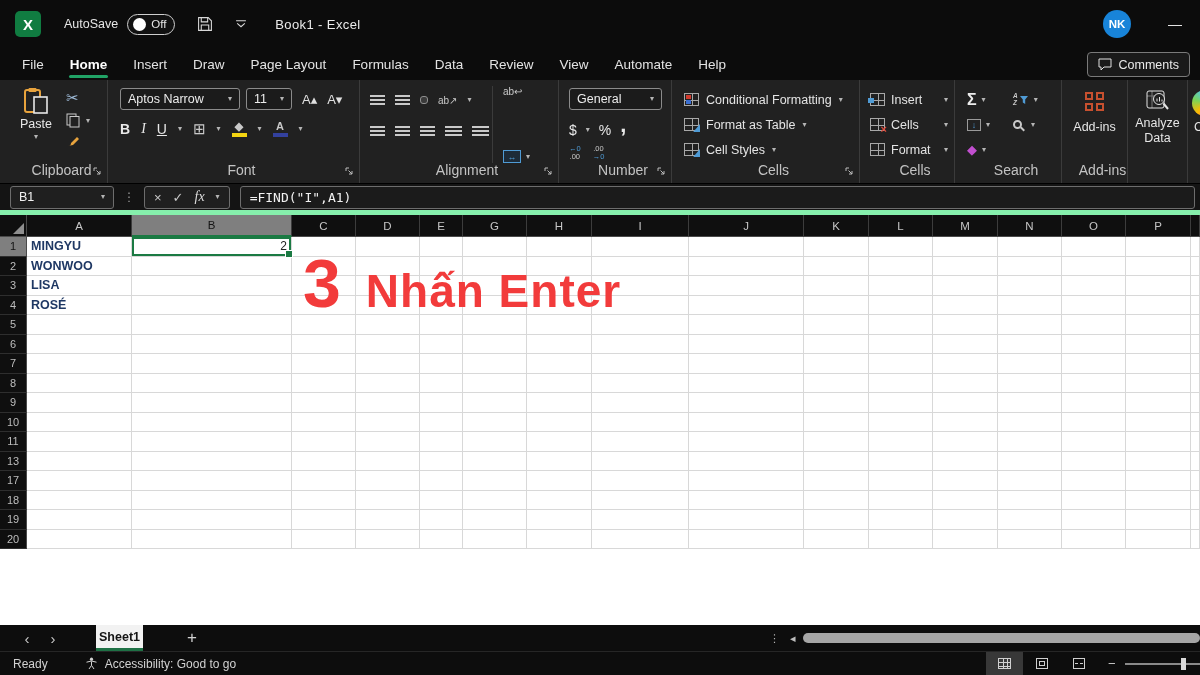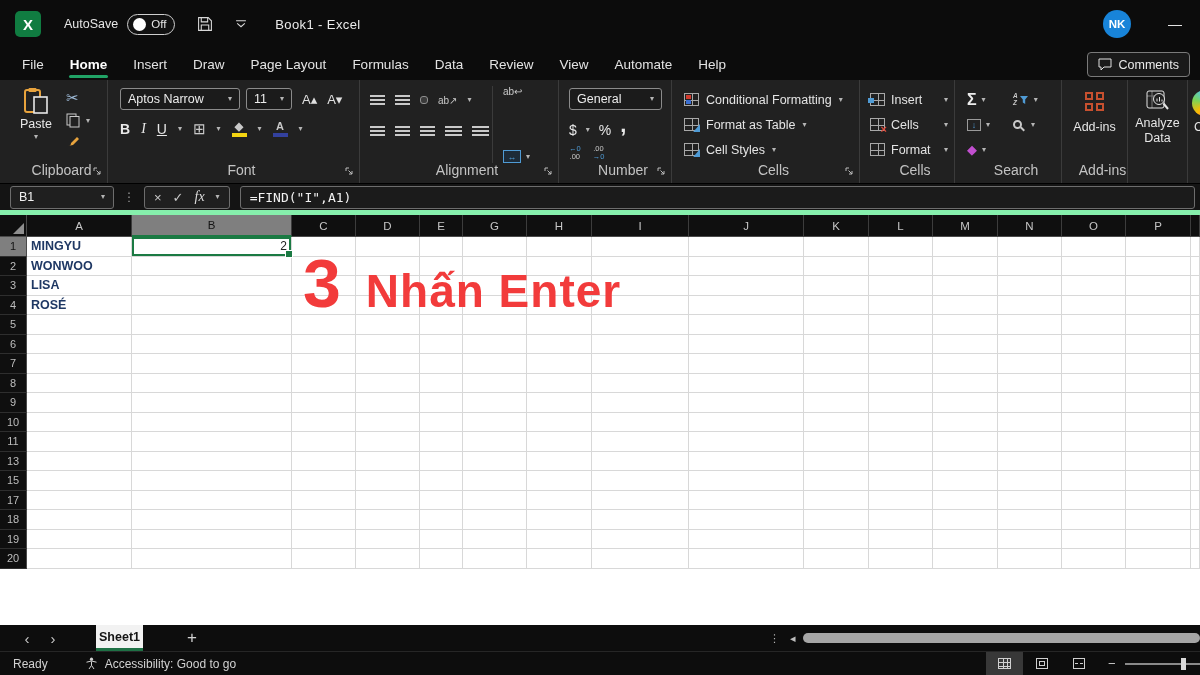--- a/index.html
+++ b/index.html
@@ -739,25 +739,6 @@
           <div class="gcell" style="width: 9px;"></div>
         </div>
         <div class="grow">
-          <div class="grh">15</div>
-          <div class="gcell" style="width: 105px;"></div>
-          <div class="gcell" style="width: 160px;"></div>
-          <div class="gcell" style="width: 64px;"></div>
-          <div class="gcell" style="width: 64px;"></div>
-          <div class="gcell" style="width: 43px;"></div>
-          <div class="gcell" style="width: 64px;"></div>
-          <div class="gcell" style="width: 65px;"></div>
-          <div class="gcell" style="width: 97px;"></div>
-          <div class="gcell" style="width: 115px;"></div>
-          <div class="gcell" style="width: 65px;"></div>
-          <div class="gcell" style="width: 64px;"></div>
-          <div class="gcell" style="width: 65px;"></div>
-          <div class="gcell" style="width: 64px;"></div>
-          <div class="gcell" style="width: 64px;"></div>
-          <div class="gcell" style="width: 65px;"></div>
-          <div class="gcell" style="width: 9px;"></div>
-        </div>
-        <div class="grow">
           <div class="grh">17</div>
           <div class="gcell" style="width: 105px;"></div>
           <div class="gcell" style="width: 160px;"></div>

